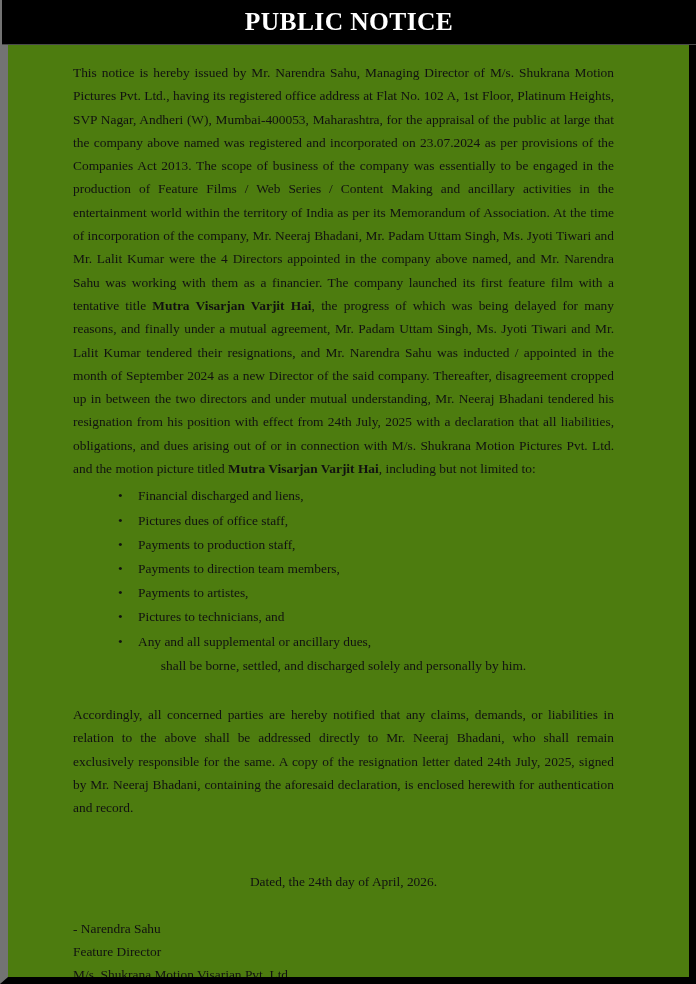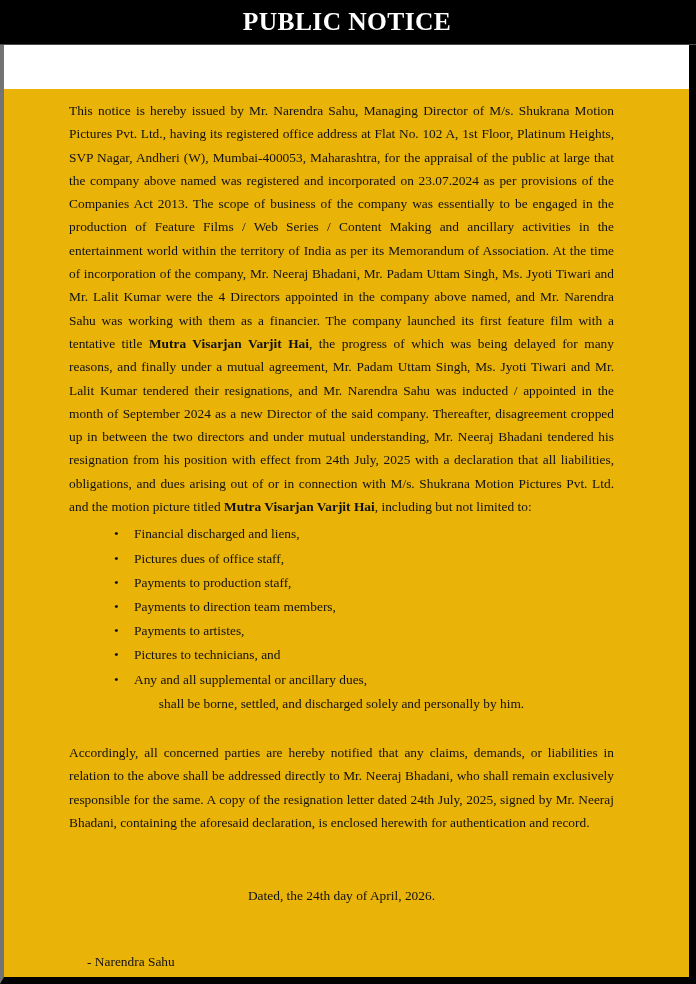--- a/index.html
+++ b/index.html
@@ -21,12 +21,11 @@
     height: 984px;
     box-sizing: border-box;
     background: #ffffff;
-    border-left: 4px solid #737373;
+    border-left: 8px solid #737373;
     border-right: 7px solid #000000;
     border-bottom: 7px solid #000000;
     display: flex;
     flex-direction: column;
-    gap: 44px;
   }
 
   

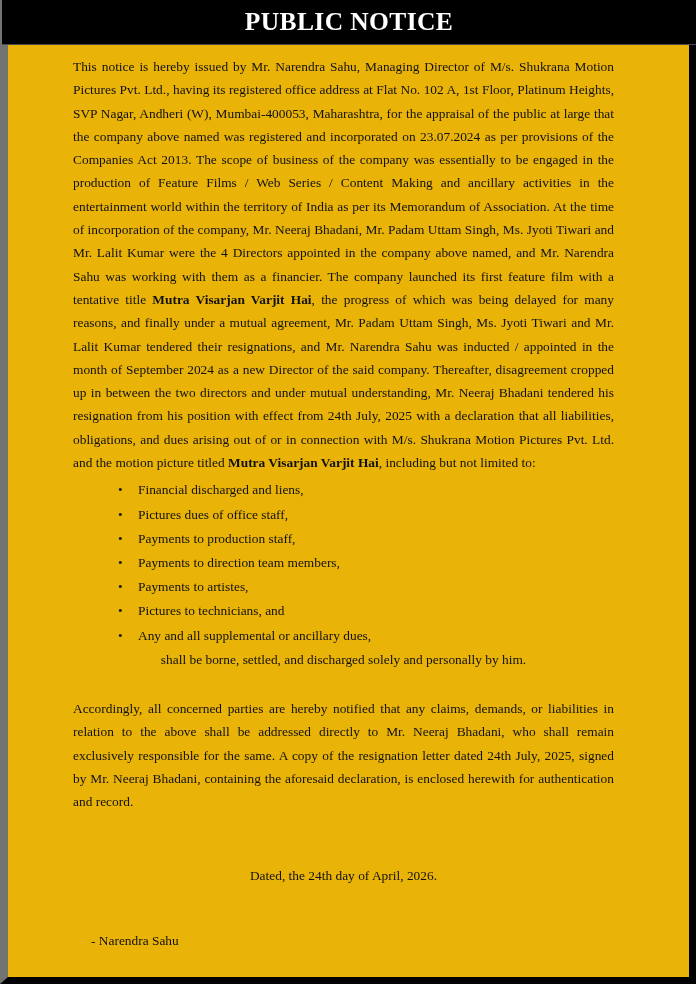--- a/index.html
+++ b/index.html
@@ -53,8 +53,8 @@
   
   .sheet {
     flex: 1 1 auto;
-    background: #eab308;
-    padding: 10px 75px 0 65px;
+    background: #4d7c0f;
+    padding: 16px 75px 0 65px;
     box-sizing: border-box;
     overflow: hidden;
     font-family: Liberation Serif, serif;

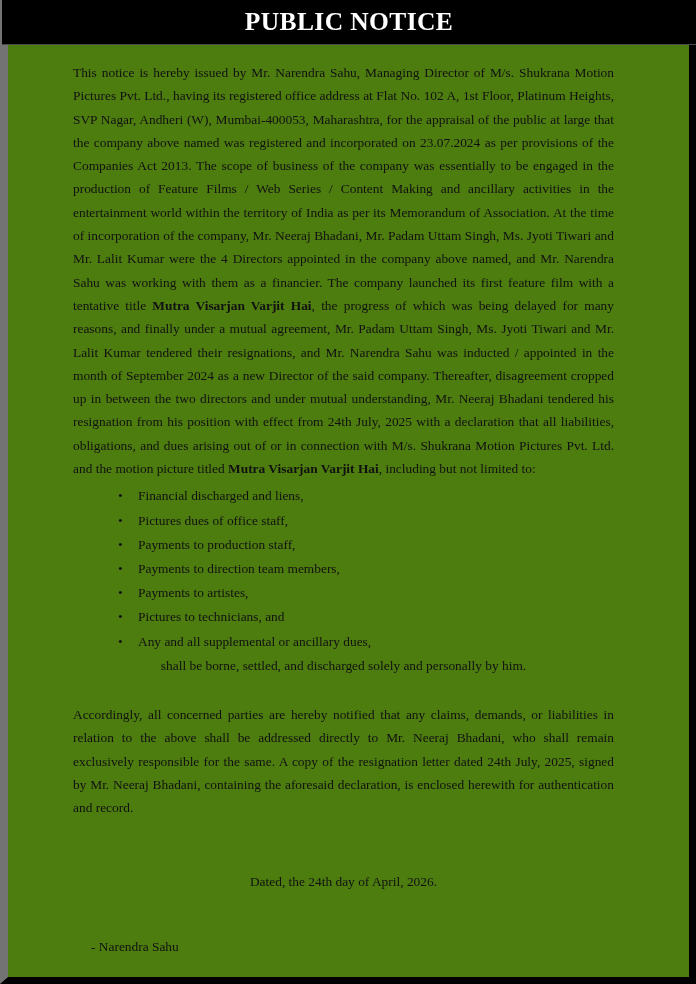--- a/index.html
+++ b/index.html
@@ -106,7 +106,7 @@
 
   
   .sig-line {
-    margin: 18px;
+    margin: 0;
     font-size: 13.4px;
     line-height: 23.3px;
     color: #111111;

